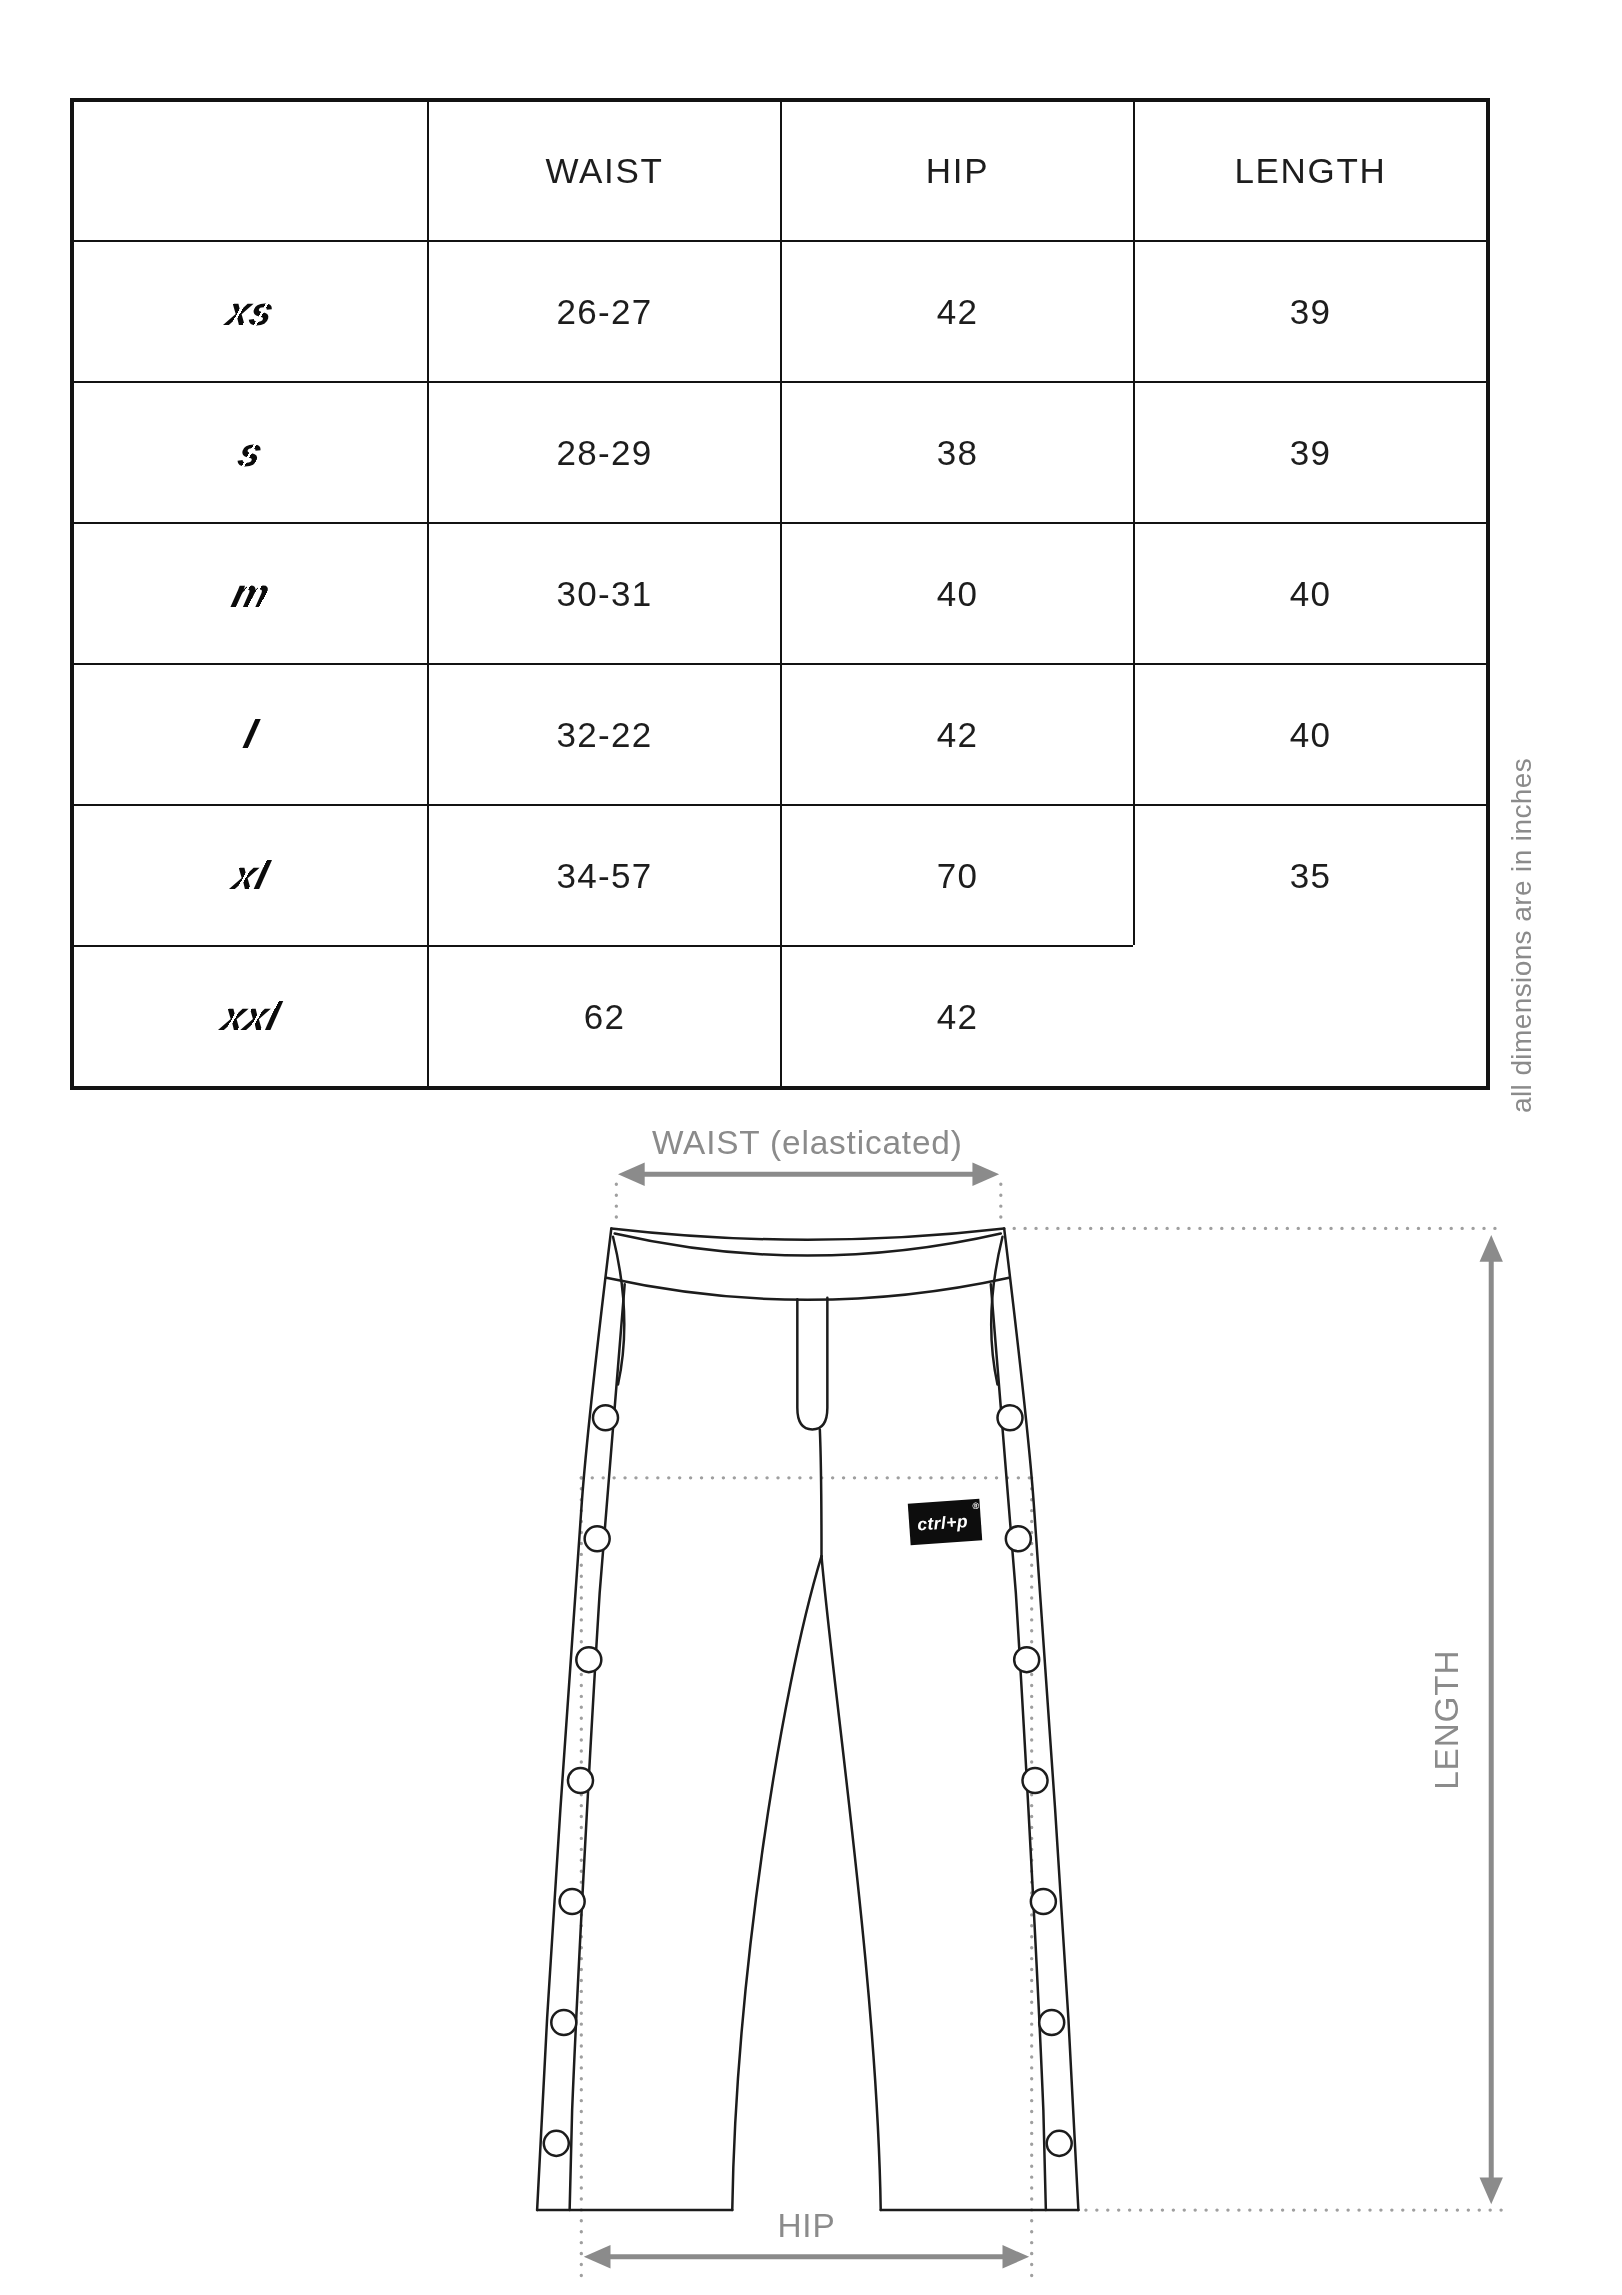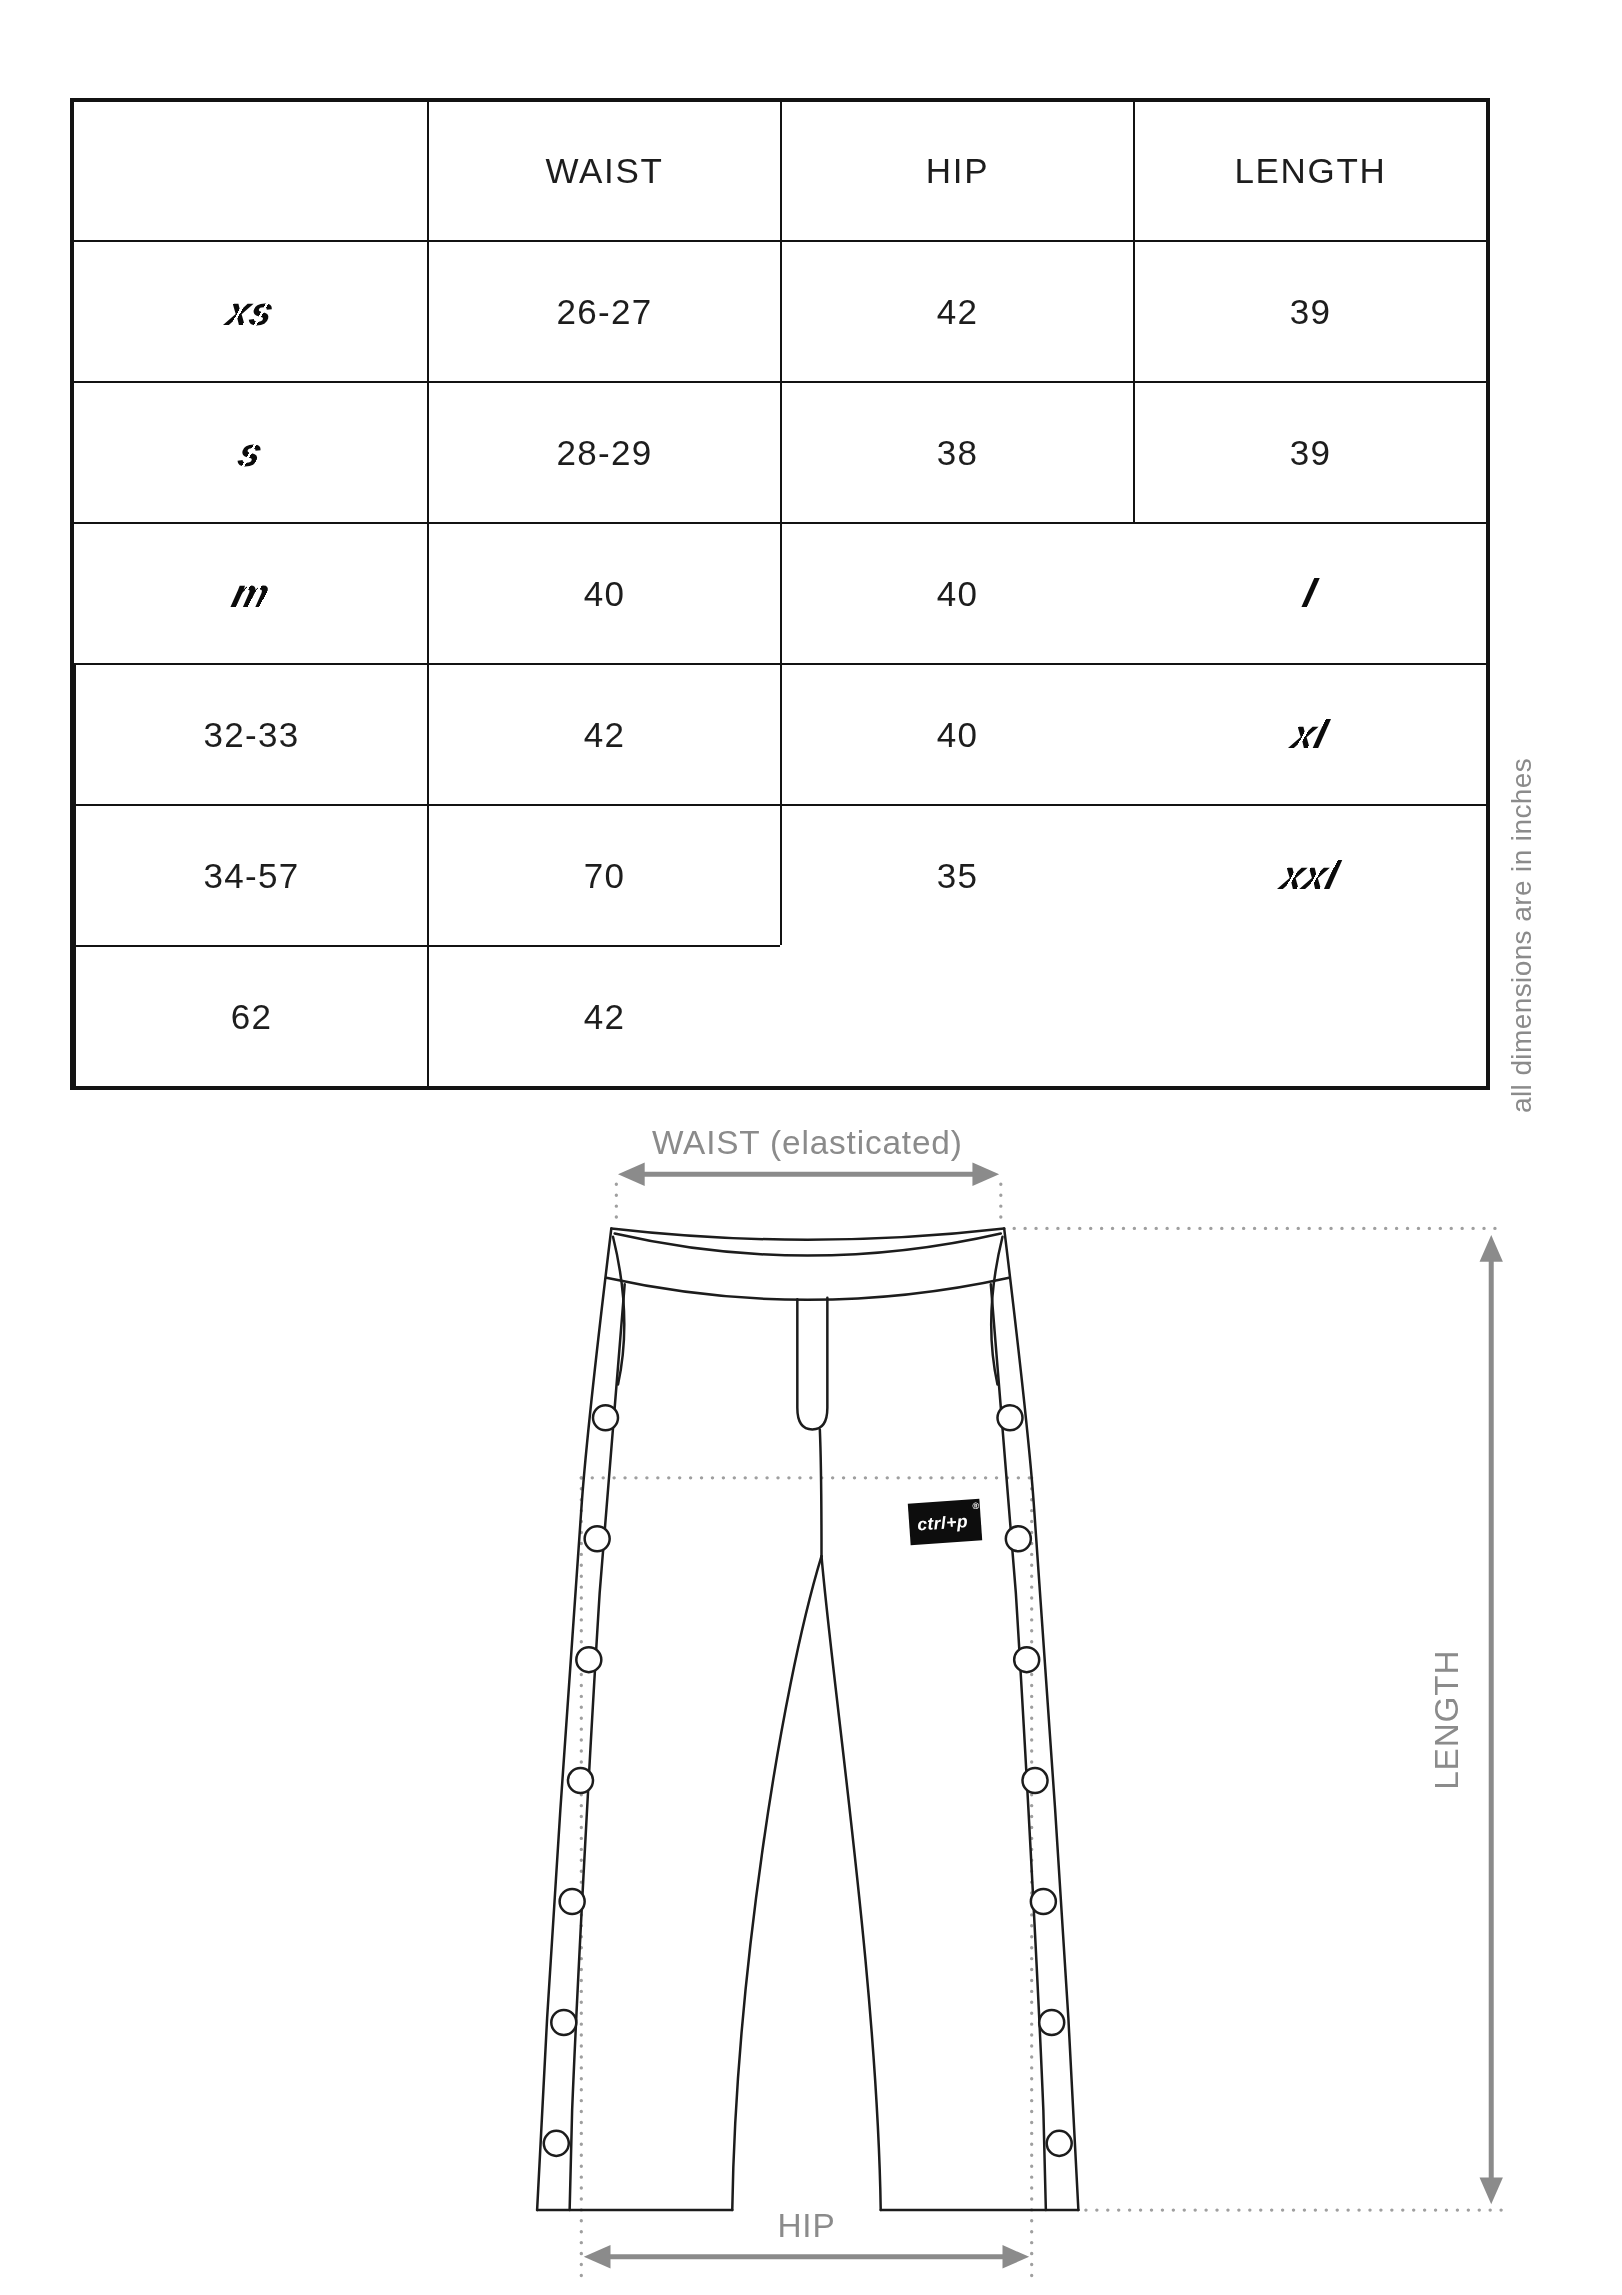--- a/index.html
+++ b/index.html
@@ -130,6 +130,9 @@
 
     <div class="cell col0">
         <span class="size-logo">m</span>
+      </div>
+    <div class="cell">
+        <span>30-31</span>
       </div>
     <div class="cell">
         <span>40</span>

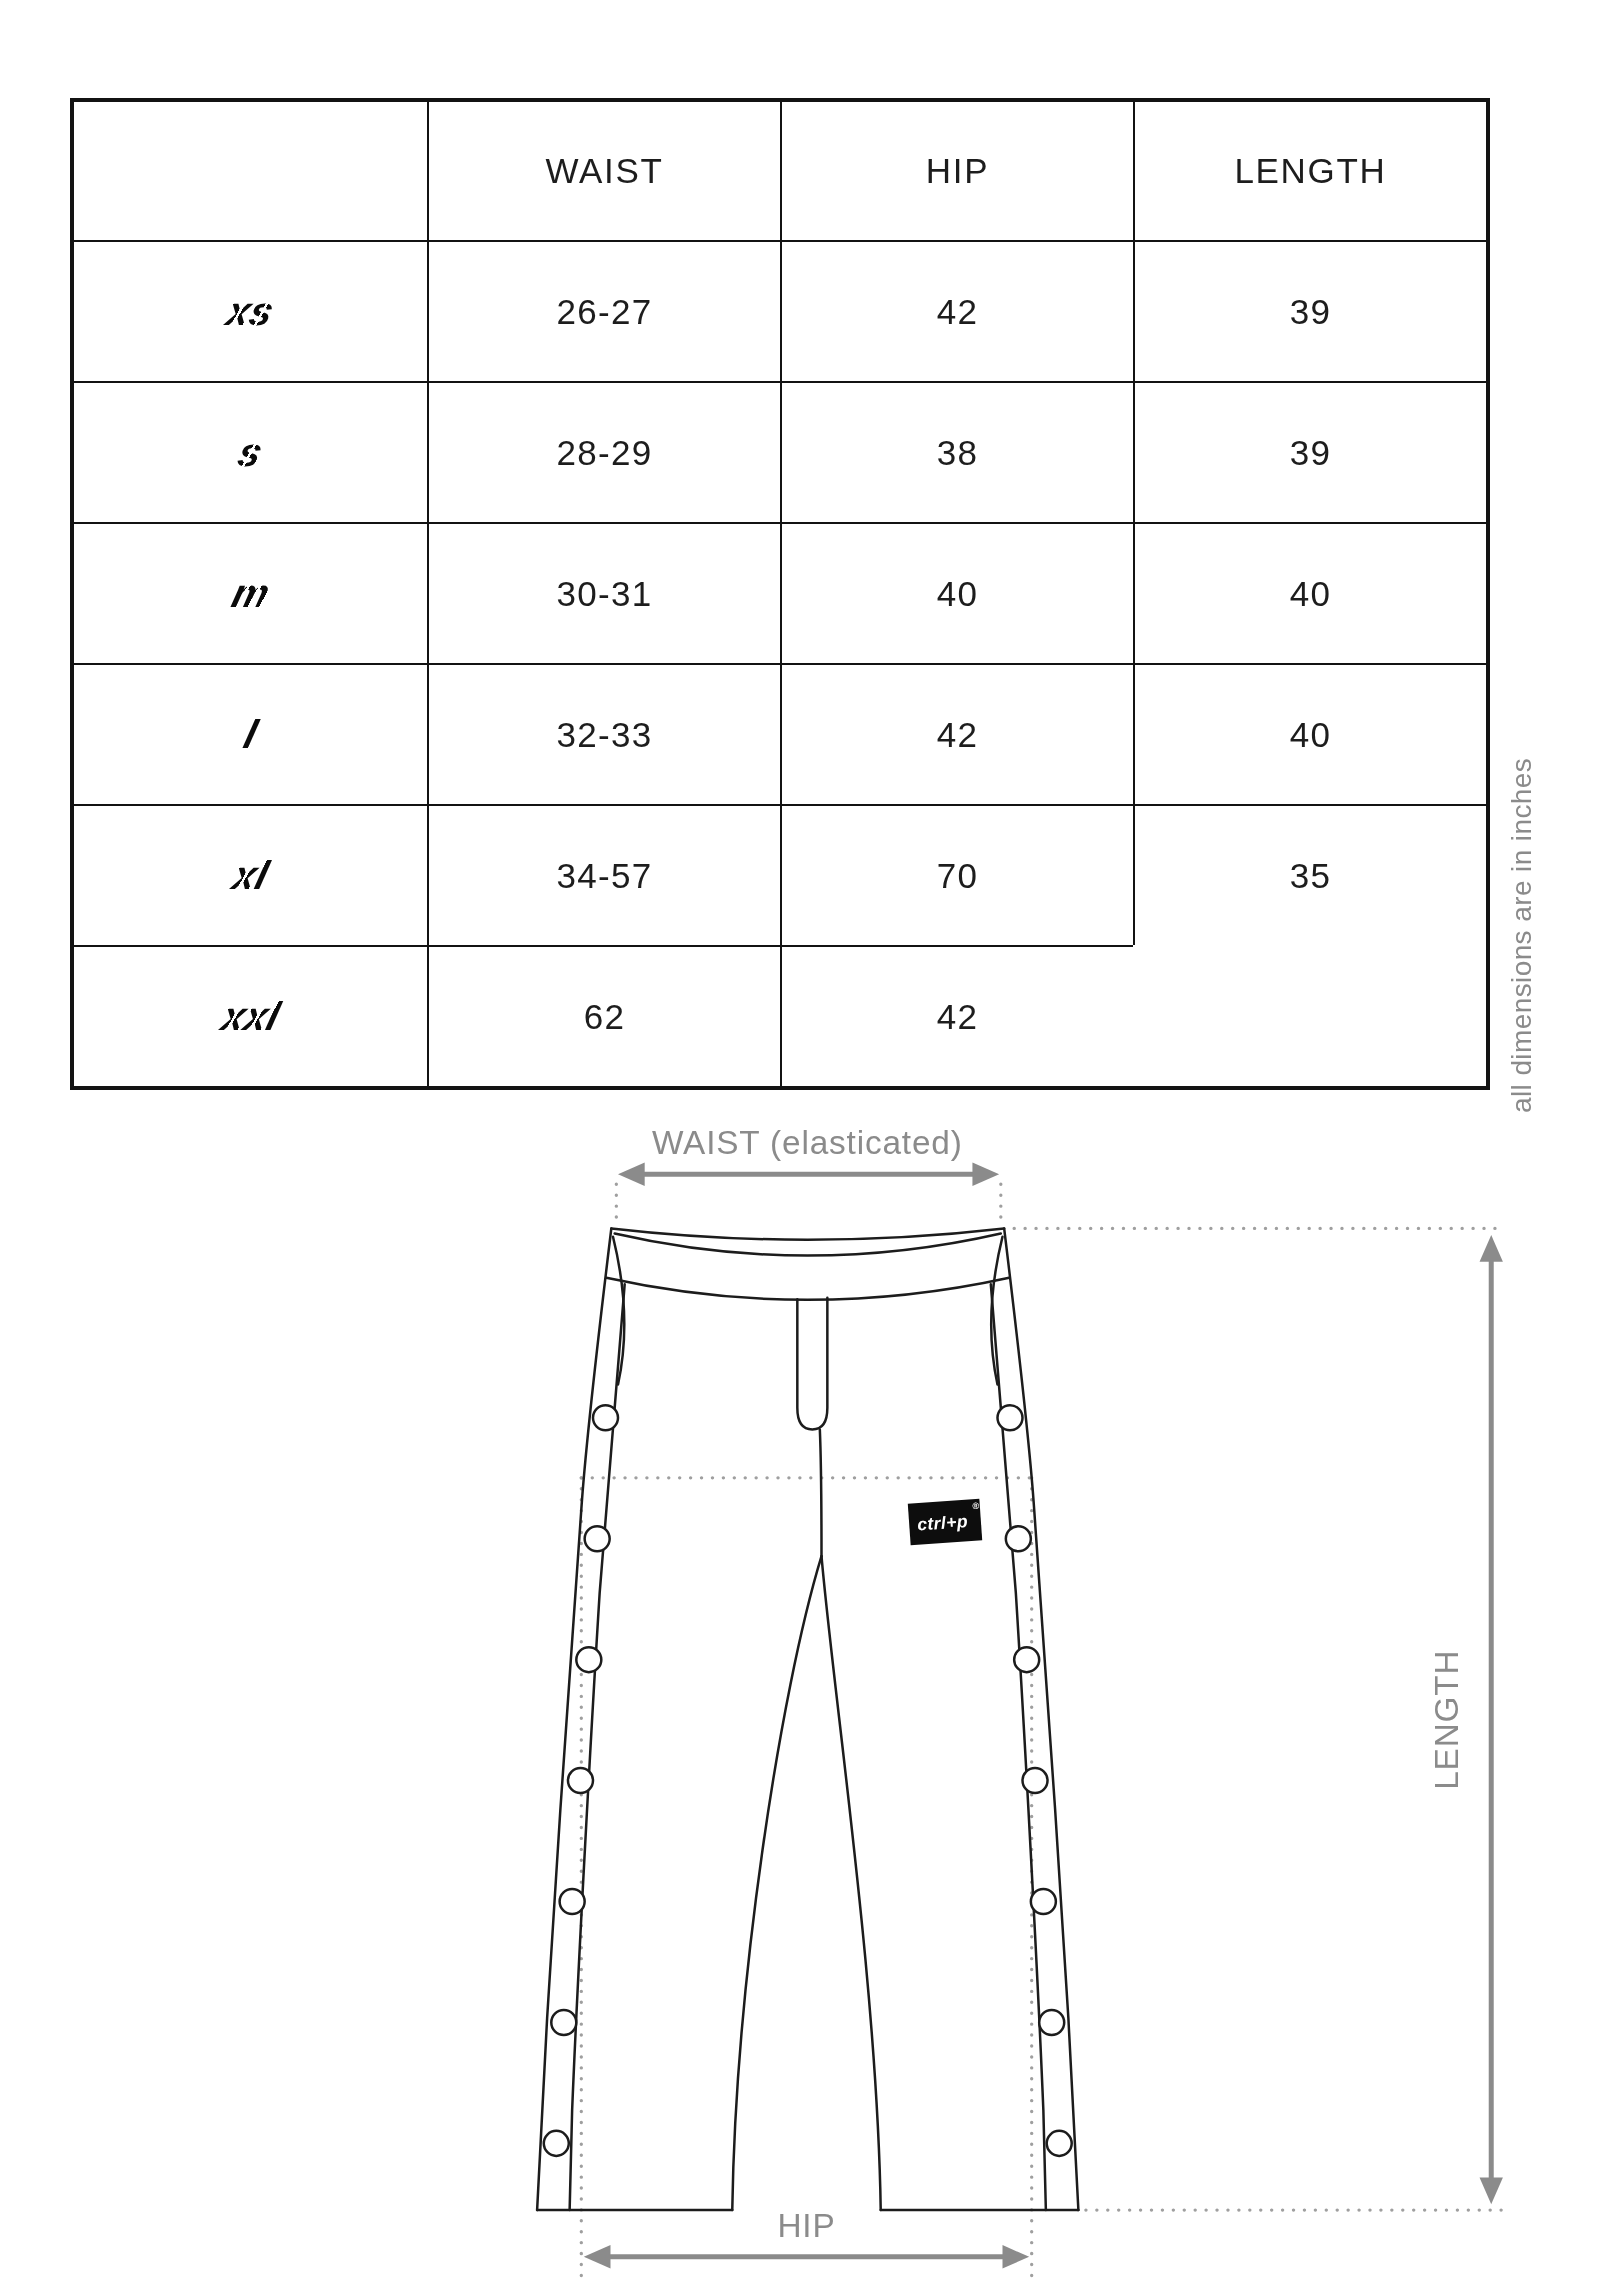--- a/index.html
+++ b/index.html
@@ -145,7 +145,7 @@
         <span class="size-logo">l</span>
       </div>
     <div class="cell">
-        <span>32-33</span>
+        <span>32-22</span>
       </div>
     <div class="cell">
         <span>42</span>

